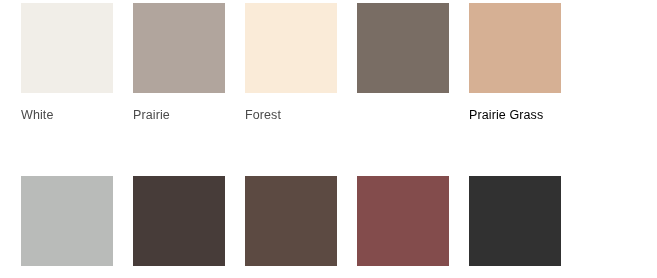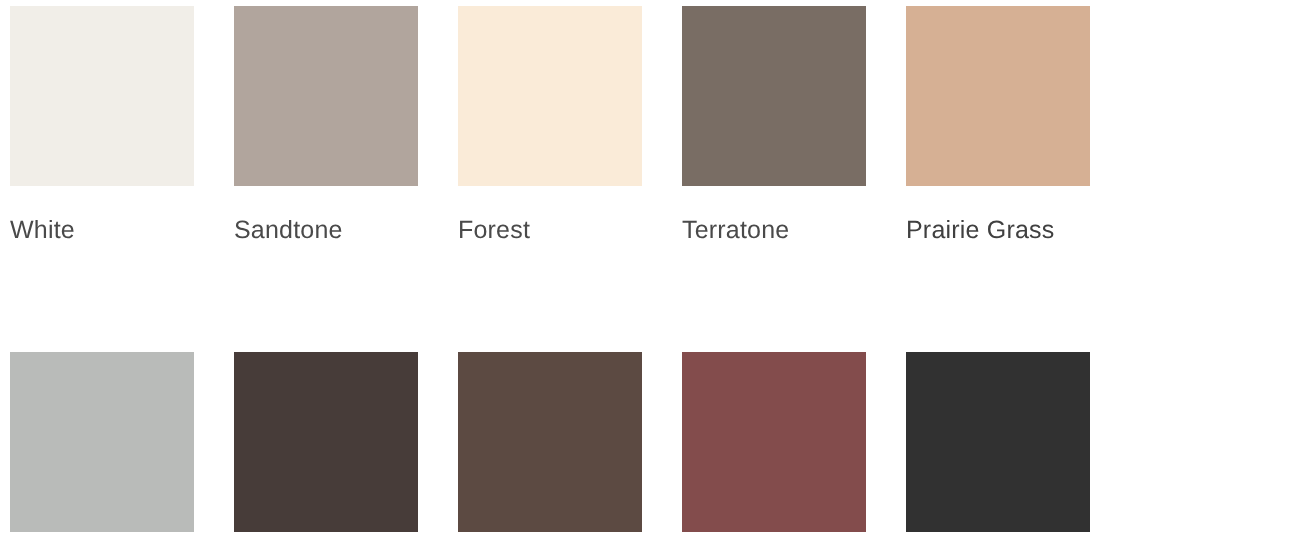--- a/index.html
+++ b/index.html
@@ -18,7 +18,7 @@
     width: 657px;
     height: 278px;
     box-sizing: border-box;
-    padding: 3px 0 0 5px;
+    padding: 3px 0 0 21px;
   }
   .swatch-row {
     display: flex;

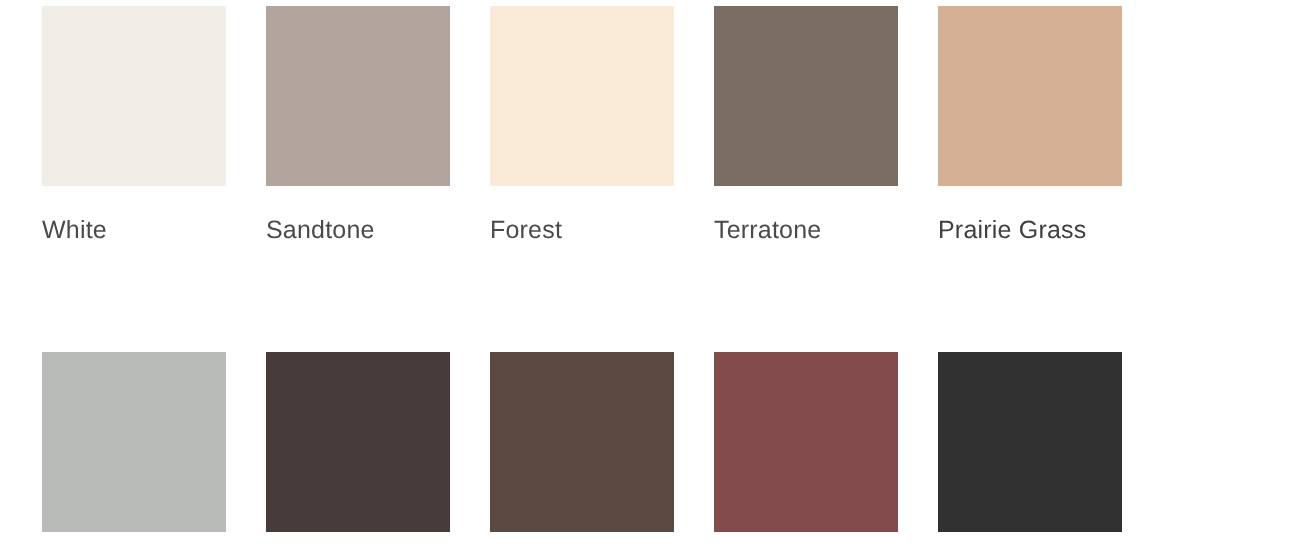--- a/index.html
+++ b/index.html
@@ -70,7 +70,7 @@
 
     <div class="swatch-cell">
       <span class="swatch-chip" style="background-color: rgb(177, 165, 157);"></span>
-      <span class="swatch-label" style="color: rgb(74, 74, 74);">Sandtone</span>
+      <span class="swatch-label" style="color: rgb(74, 74, 74);">Prairie</span>
     </div>
 
     <div class="swatch-cell">

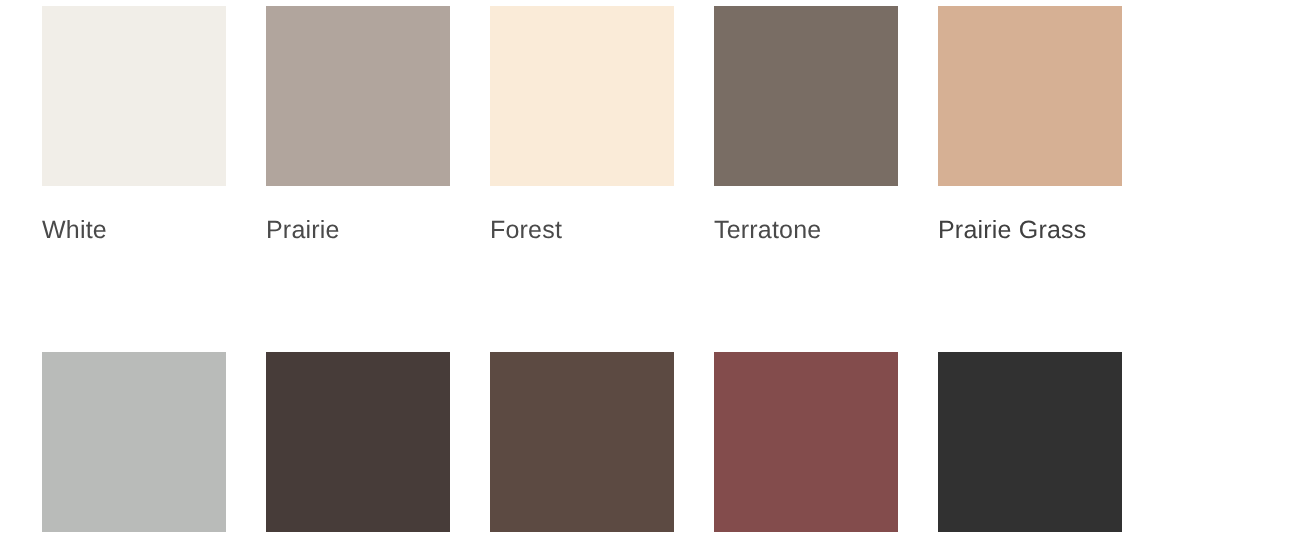--- a/index.html
+++ b/index.html
@@ -80,7 +80,6 @@
 
     <div class="swatch-cell">
       <span class="swatch-chip" style="background-color: rgb(121, 109, 100);"></span>
-      <span class="swatch-label" style="color: rgb(74, 74, 74);">Terratone</span>
     </div>
 
 

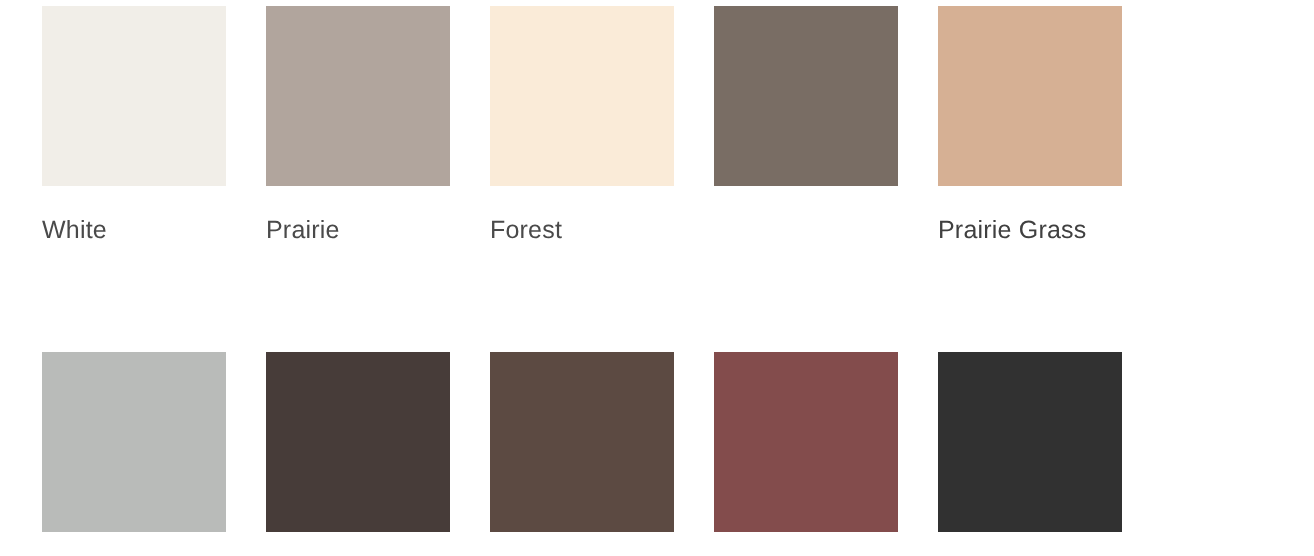--- a/index.html
+++ b/index.html
@@ -85,7 +85,7 @@
 
     <div class="swatch-cell">
       <span class="swatch-chip" style="background-color: rgb(214, 176, 148);"></span>
-      <span class="swatch-label" style="color: #404040;">Prairie Grass</span>
+      <span class="swatch-label" style="color: #000000;">Prairie Grass</span>
     </div>
 
   </div>

